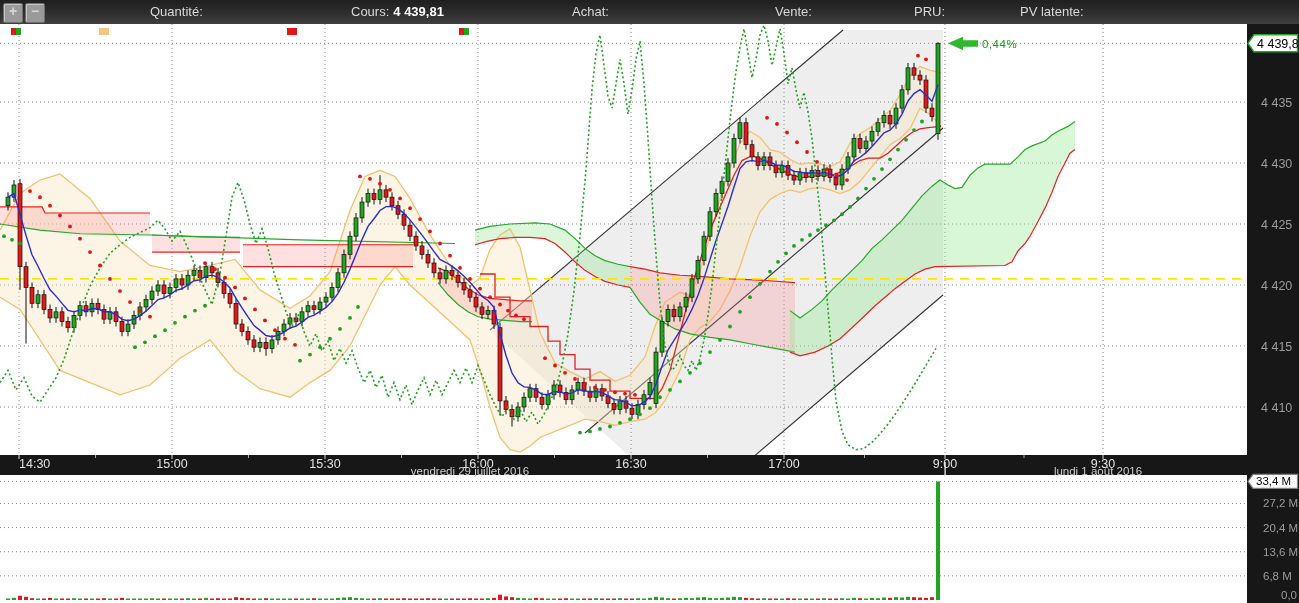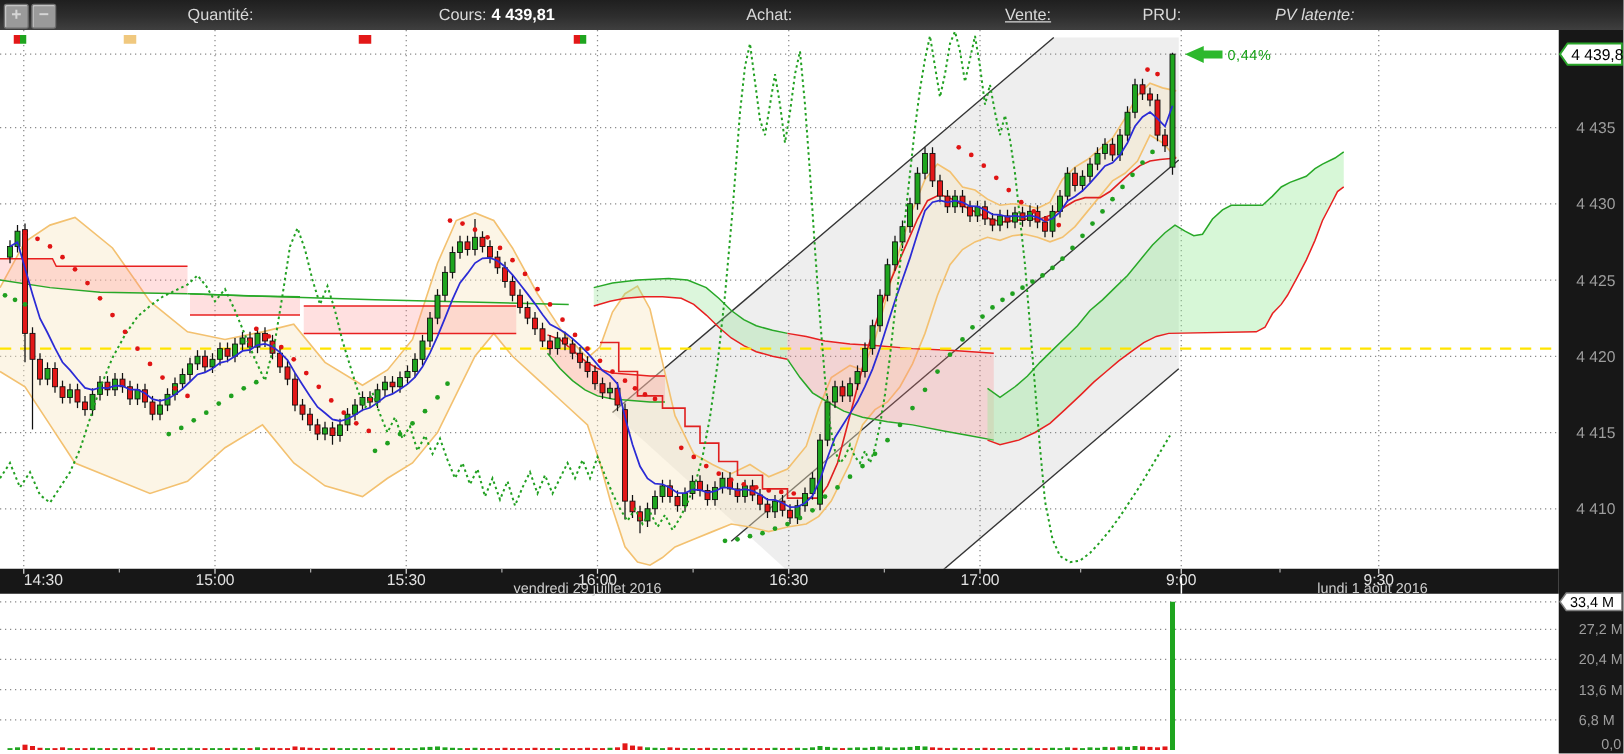--- a/index.html
+++ b/index.html
@@ -25,7 +25,7 @@
     <div class="tb-btn" style="left:25px">−</div>
   <div class="tb-field" style="left: 150px;"><span>Quantité:</span><span class="val"></span></div>
       <div class="tb-field" style="left: 351px;"><span>Cours:</span><span class="val">4 439,81</span></div>
-      <div class="tb-field" style="left: 597px; text-align: center;"><span>Achat:</span><span class="val"></span></div>
+      <div class="tb-field" style="left: 572px; text-align: center;"><span>Achat:</span><span class="val"></span></div>
       <div class="tb-field" style="left: 804px; text-decoration: underline;"><span>Vente:</span><span class="val"></span></div>
       <div class="tb-field" style="left: 914px;"><span>PRU:</span><span class="val"></span></div>
       <div class="tb-field" style="left: 1020px; font-style: italic;"><span>PV latente:</span><span class="val"></span></div>

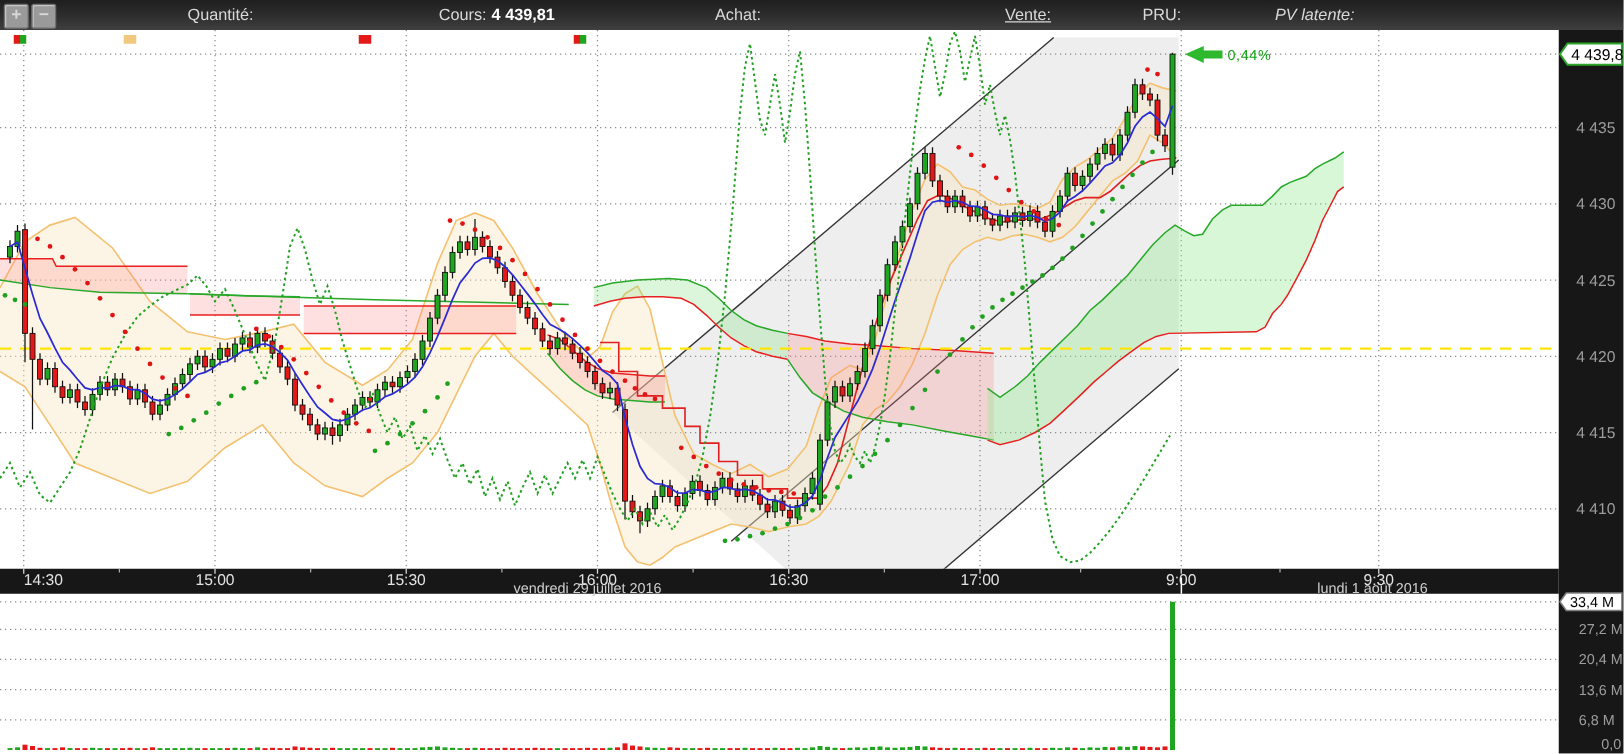--- a/index.html
+++ b/index.html
@@ -26,7 +26,7 @@
   <div class="tb-field" style="left: 150px;"><span>Quantité:</span><span class="val"></span></div>
       <div class="tb-field" style="left: 351px;"><span>Cours:</span><span class="val">4 439,81</span></div>
       <div class="tb-field" style="left: 572px; text-align: center;"><span>Achat:</span><span class="val"></span></div>
-      <div class="tb-field" style="left: 804px; text-decoration: underline;"><span>Vente:</span><span class="val"></span></div>
+      <div class="tb-field" style="left: 775px;"><span>Vente:</span><span class="val"></span></div>
       <div class="tb-field" style="left: 914px;"><span>PRU:</span><span class="val"></span></div>
       <div class="tb-field" style="left: 1020px; font-style: italic;"><span>PV latente:</span><span class="val"></span></div>
     </div>

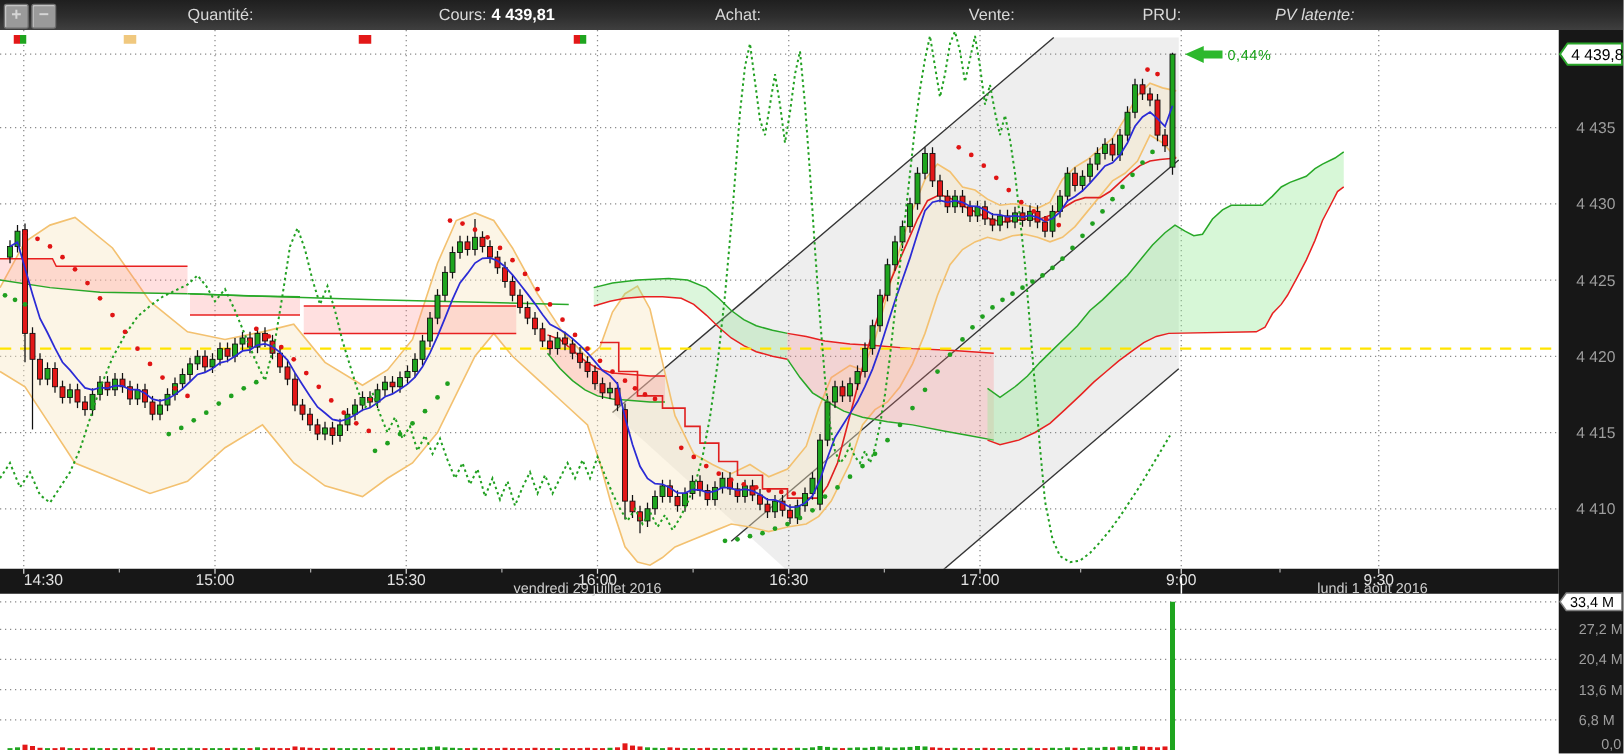--- a/index.html
+++ b/index.html
@@ -28,7 +28,7 @@
       <div class="tb-field" style="left: 572px; text-align: center;"><span>Achat:</span><span class="val"></span></div>
       <div class="tb-field" style="left: 775px;"><span>Vente:</span><span class="val"></span></div>
       <div class="tb-field" style="left: 914px;"><span>PRU:</span><span class="val"></span></div>
-      <div class="tb-field" style="left: 1020px; font-style: italic;"><span>PV latente:</span><span class="val"></span></div>
+      <div class="tb-field" style="left: 1020px;"><span>PV latente:</span><span class="val"></span></div>
     </div>
   <svg id="chart-svg" width="1299" height="579" viewBox="0 24 1299 579">
       <rect x="0" y="24" width="1299" height="579" fill="#ffffff"></rect>

